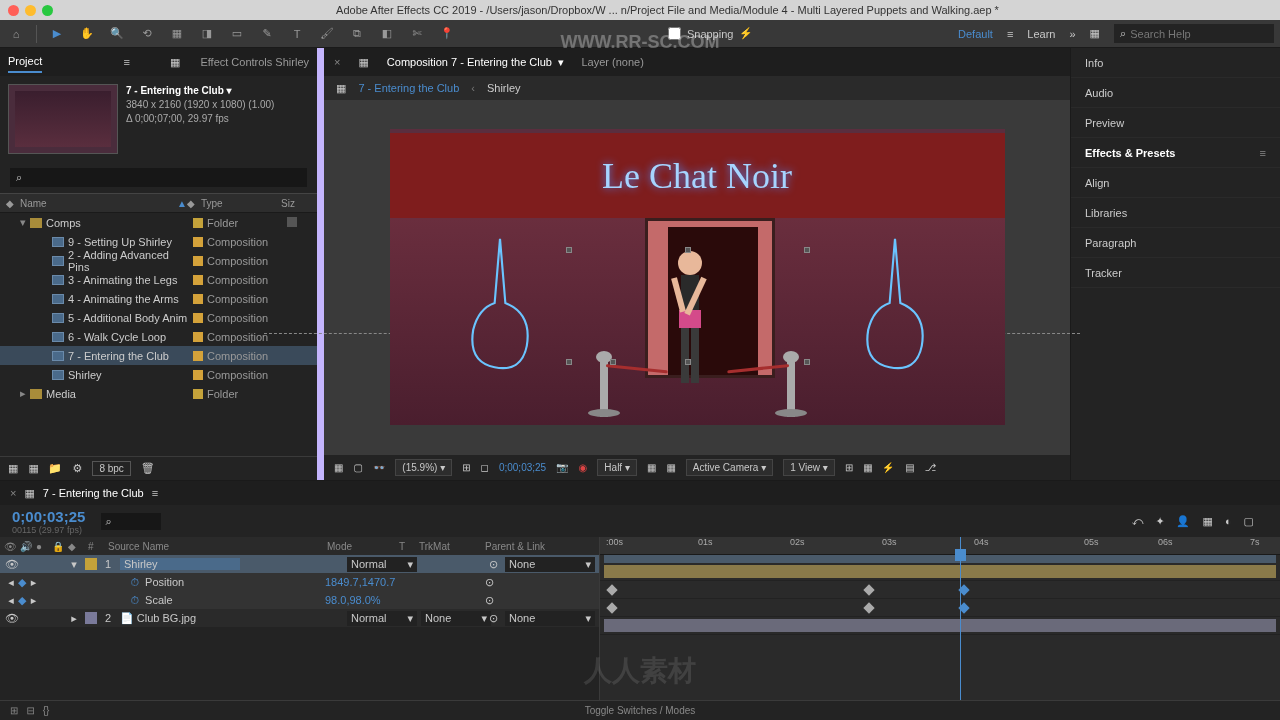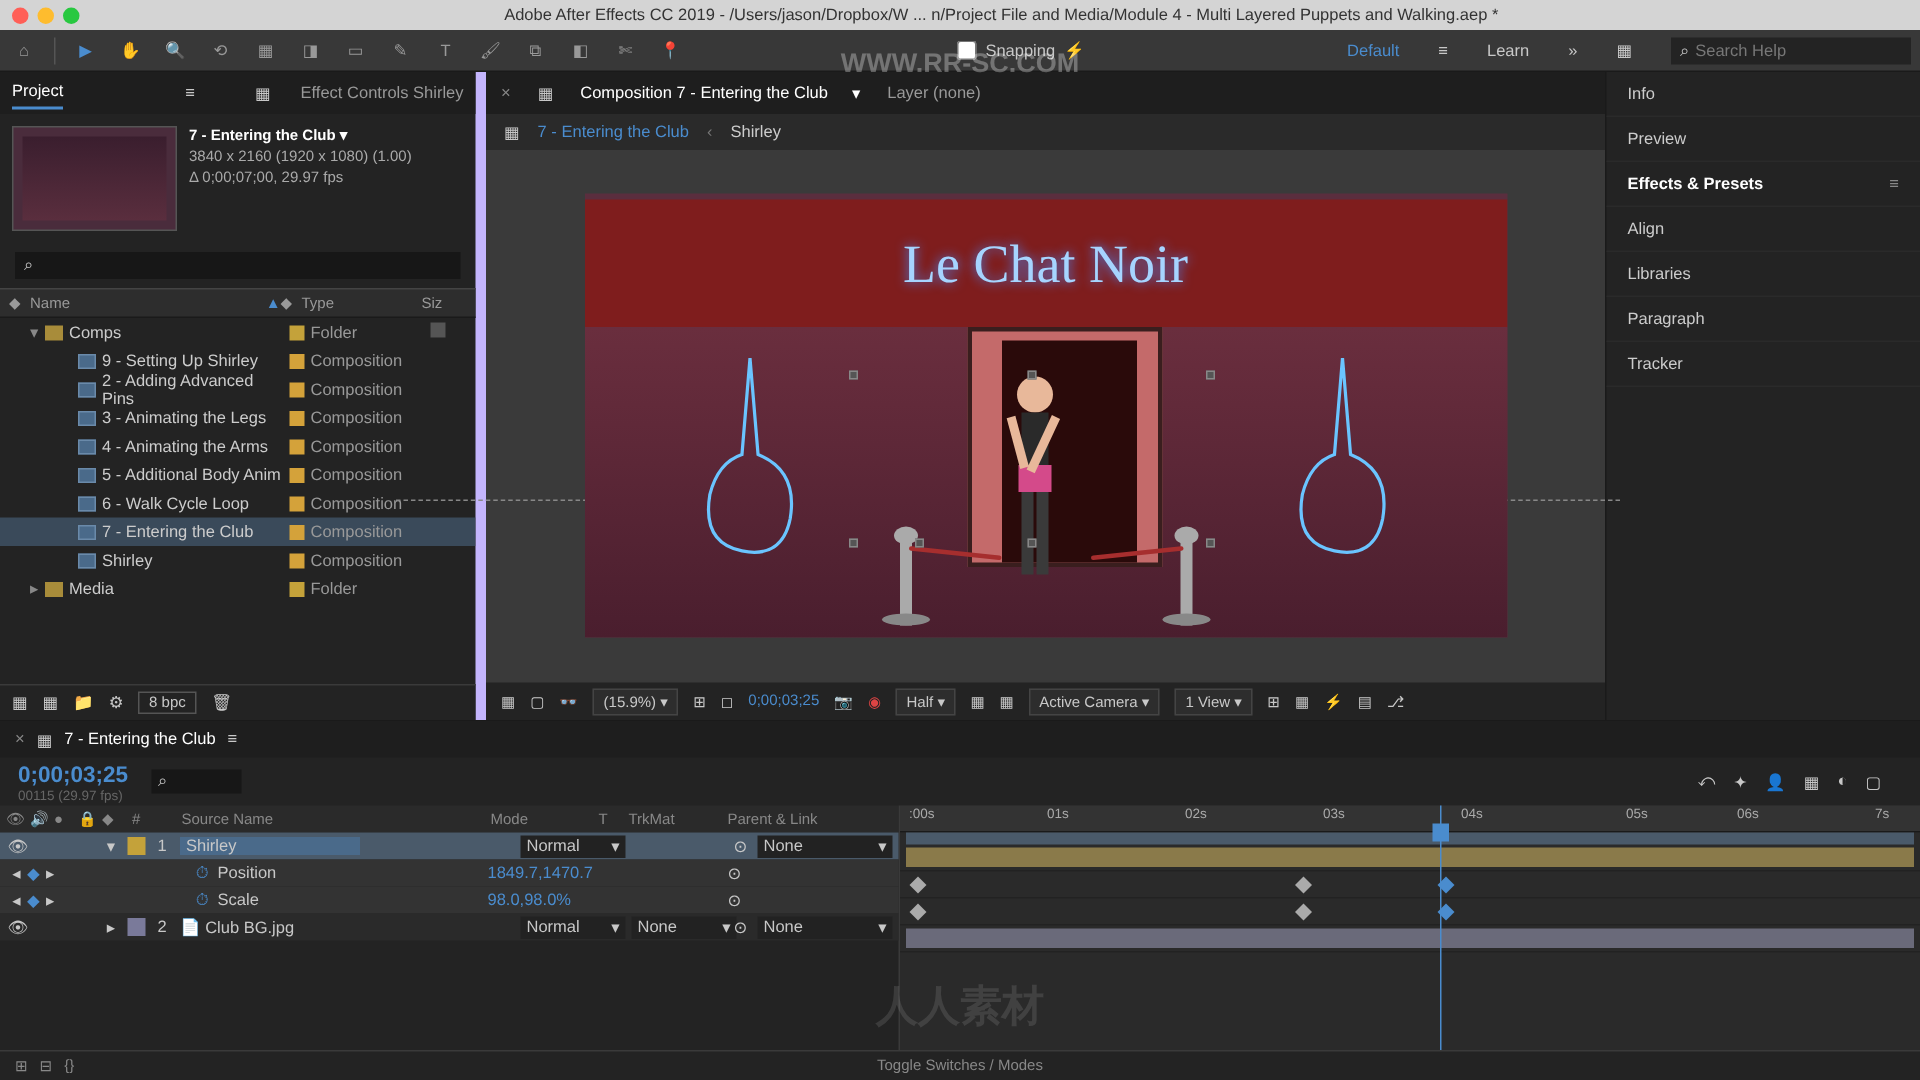--- a/index.html
+++ b/index.html
@@ -20,7 +20,7 @@
 .tool-icon.active { color: #4a8cce; }
 .toolbar-divider { width: 1px; height: 18px; background: #555; }
 .toolbar-center { flex: 1; display: flex; justify-content: center; align-items: center; gap: 6px; }
-.toolbar-right { display: flex; align-items: center; gap: 26px; }
+.toolbar-right { display: flex; align-items: center; gap: 14px; }
 .workspace-btn { color: #4a8cce; cursor: pointer; }
 .search-box { background: #232323; padding: 3px 6px; display: flex; align-items: center; gap: 4px; width: 160px; }
 

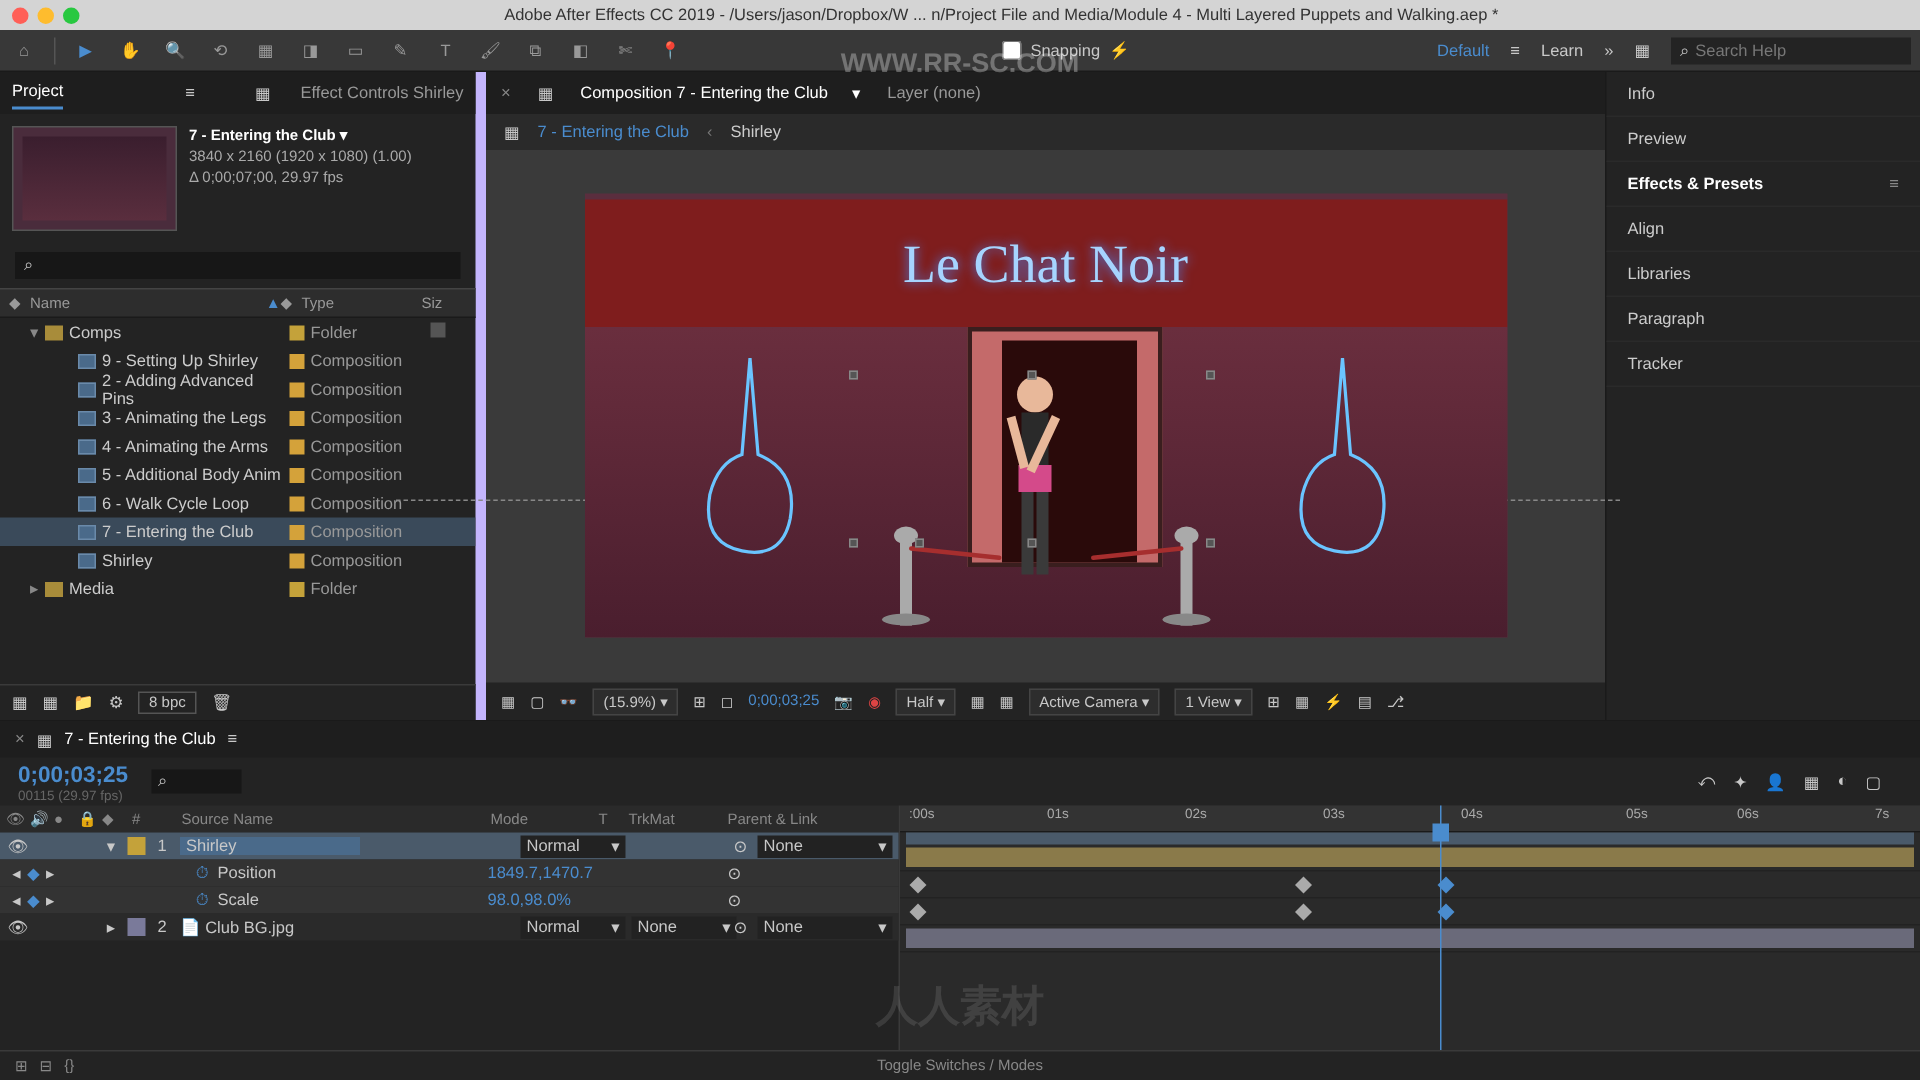--- a/index.html
+++ b/index.html
@@ -68,7 +68,7 @@
 
 .comp-panel { flex: 1; background: #232323; display: flex; flex-direction: column; }
 .comp-tabs { height: 28px; display: flex; align-items: center; padding: 0 10px; gap: 18px; background: #1e1e1e; }
-.comp-tab { color: #999; display: flex; align-items: center; gap: 16px; }
+.comp-tab { color: #999; display: flex; align-items: center; gap: 6px; }
 .comp-tab.active { color: #fff; }
 .close-x { color: #888; cursor: pointer; }
 .comp-breadcrumb { height: 24px; background: #2a2a2a; display: flex; align-items: center; padding: 0 12px; gap: 12px; font-size: 11px; }

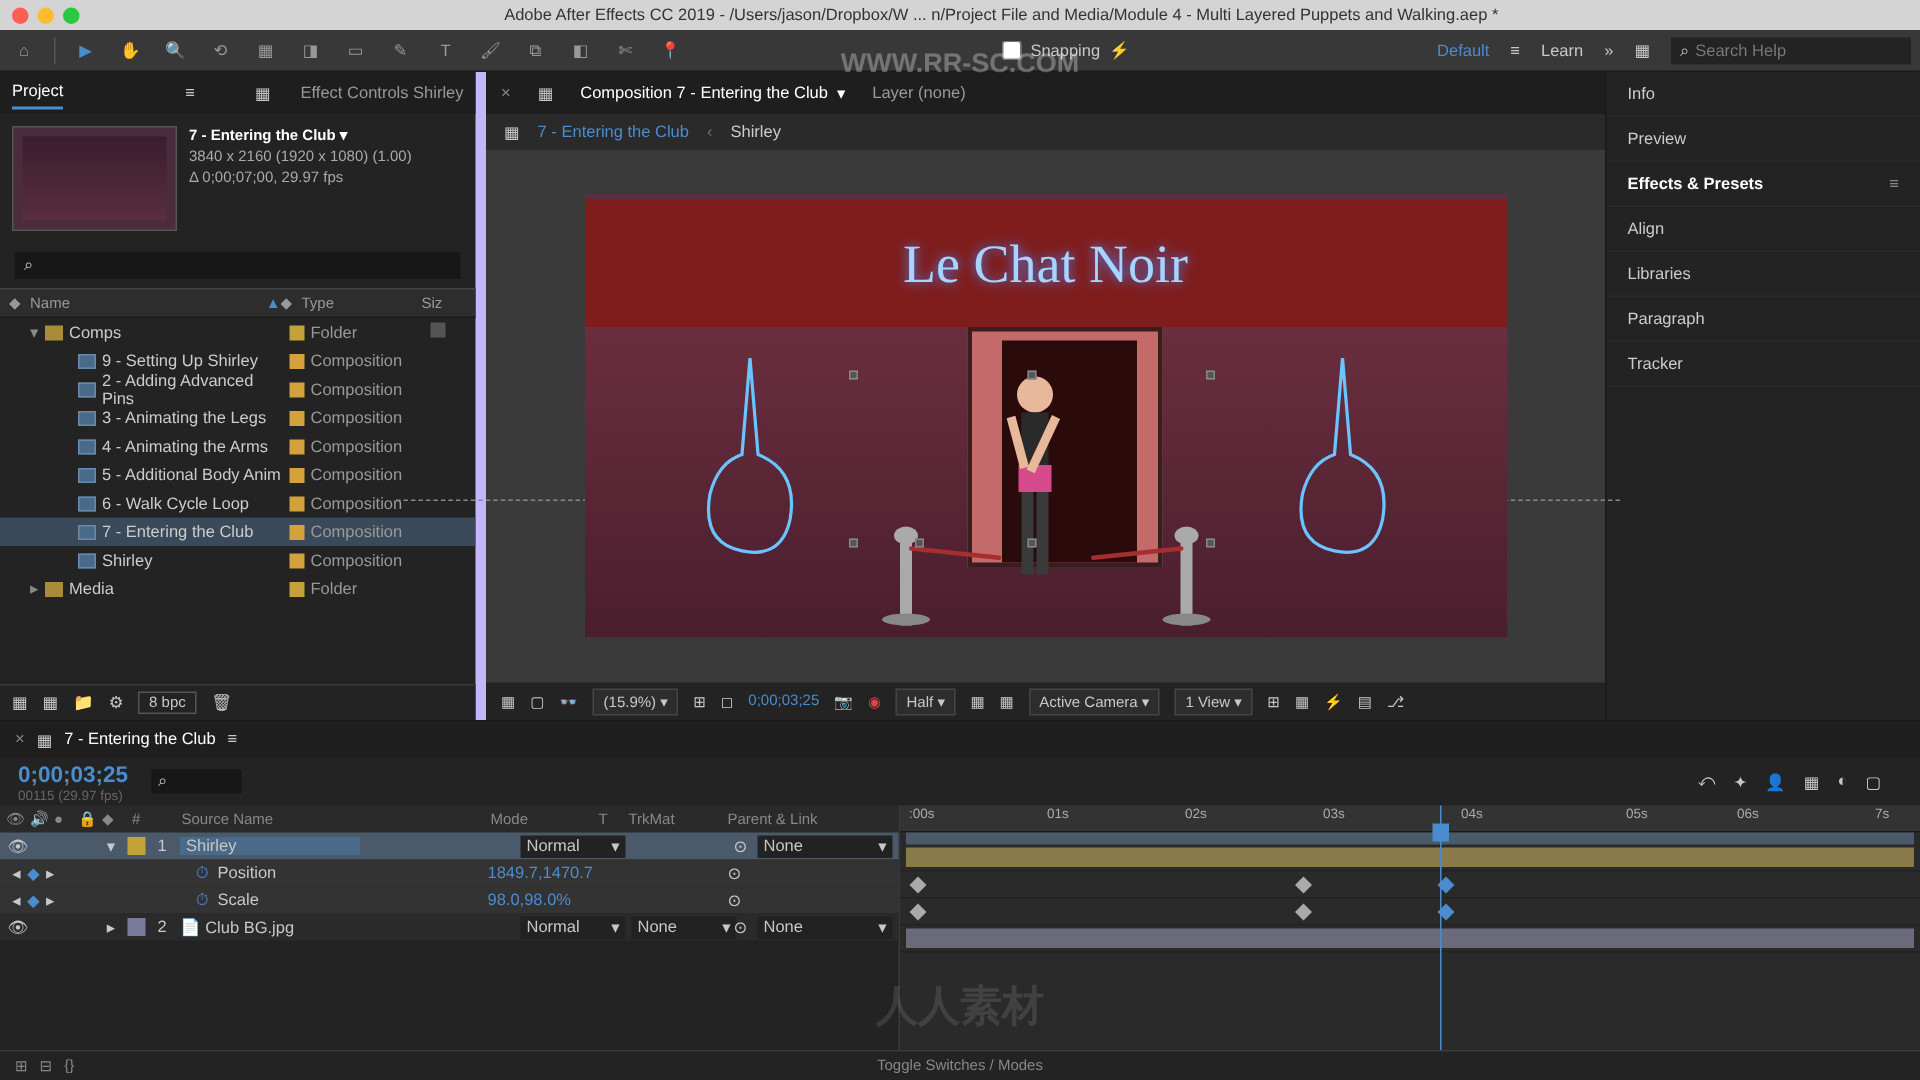--- a/index.html
+++ b/index.html
@@ -428,6 +428,9 @@
         <span>Info</span>
       </div>
       <div class="rp-item">
+        <span>Audio</span>
+      </div>
+      <div class="rp-item">
         <span>Preview</span>
       </div>
       <div class="rp-item active">

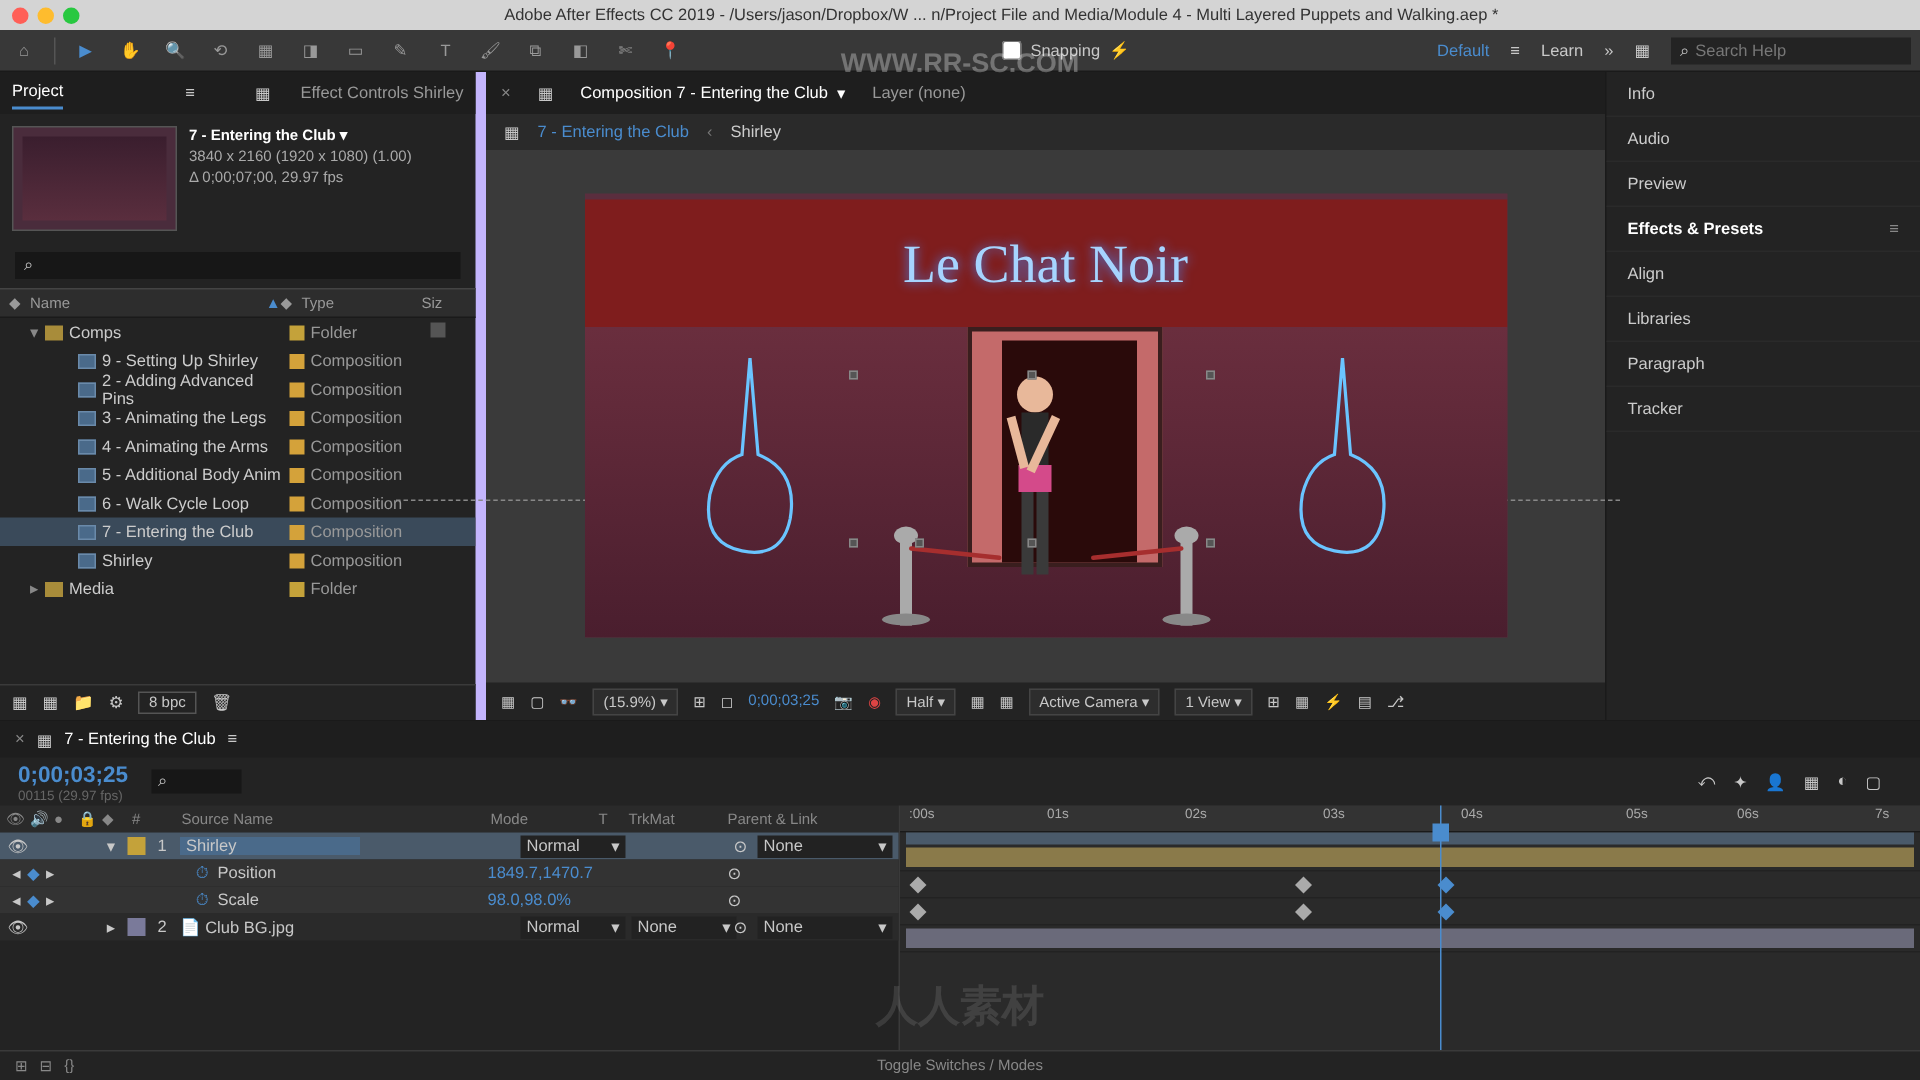--- a/index.html
+++ b/index.html
@@ -483,7 +483,7 @@
         <span style="width:16px;">🔒</span>
         <span style="width:20px;">◆</span>
         <span style="width:16px;">#</span>
-        <span style="flex:1; padding-left:4px;margin-left:13px;">Source Name</span>
+        <span style="flex:1; padding-left:4px;">Source Name</span>
         <span style="width:72px;">Mode</span>
         <span style="width:20px;">T</span>
         <span style="width:66px;">TrkMat</span>

